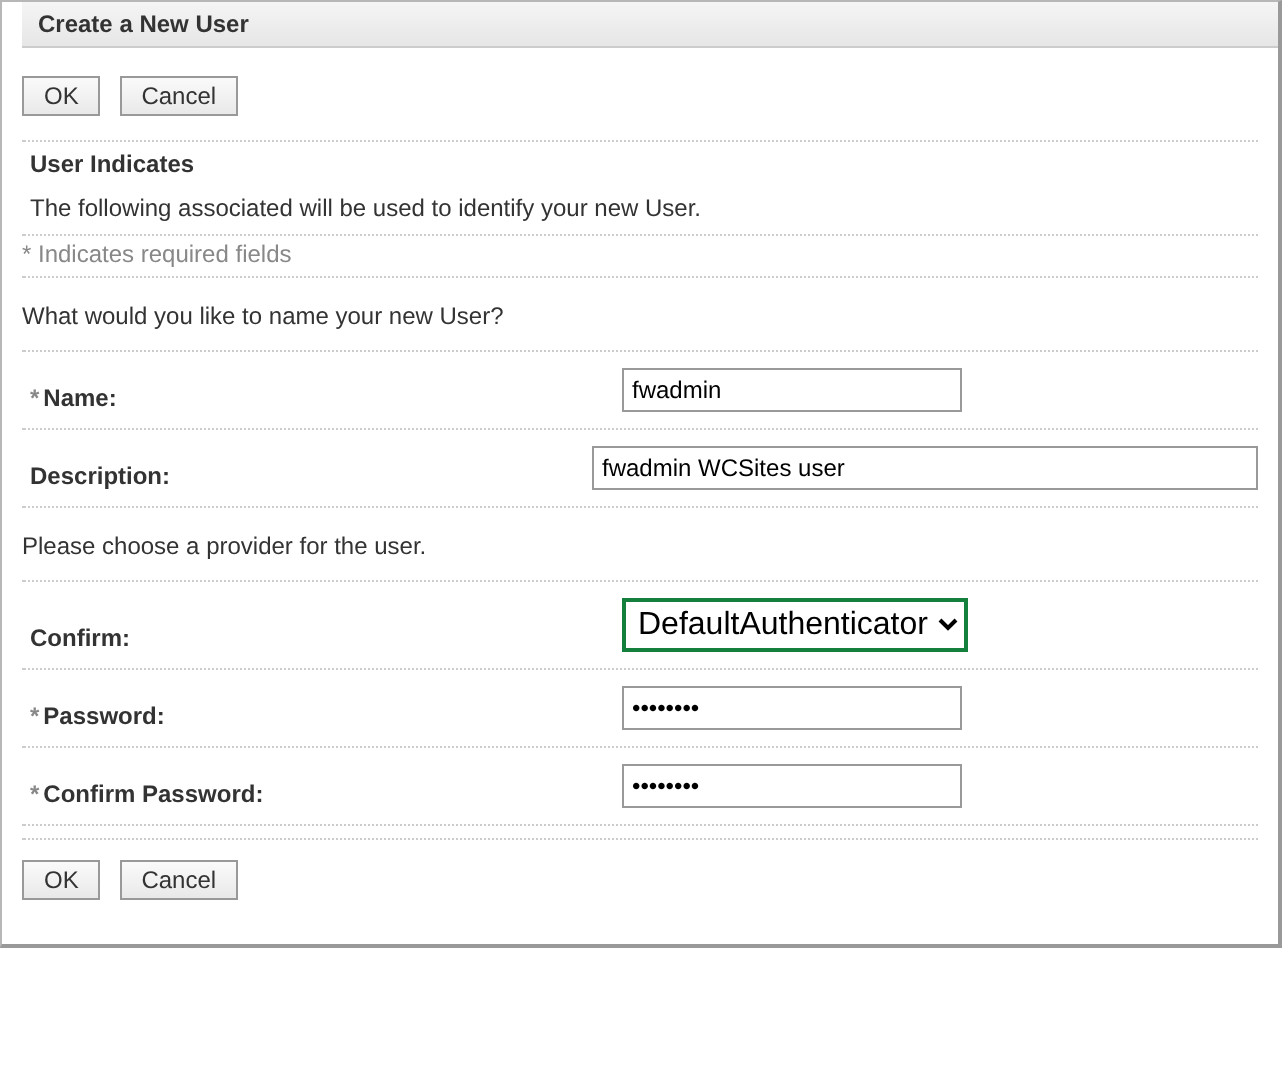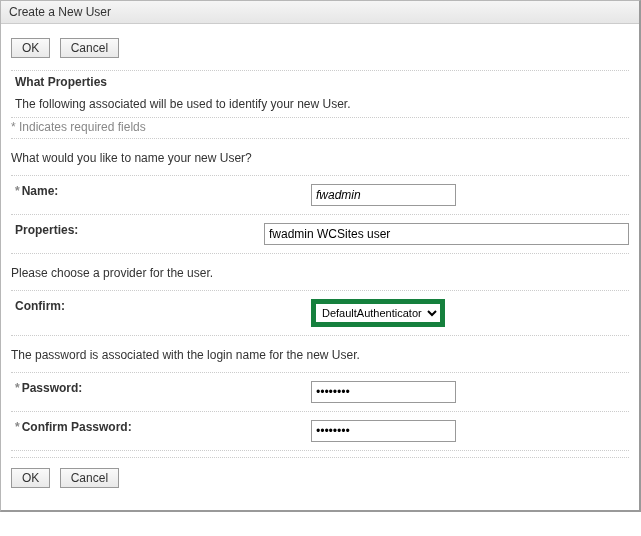--- a/index.html
+++ b/index.html
@@ -20,9 +20,10 @@
       background: linear-gradient(#f5f5f5, #e6e6e6);
       border-bottom: 1px solid #ccc;
       padding: 4px 8px;
-      font-weight: normal;
+      font-weight: bold;
       font-size: 12px;
       color: #333;
+      margin-left: 10px;
     }
     .panel-body {
       padding: 8px 10px 12px 10px;

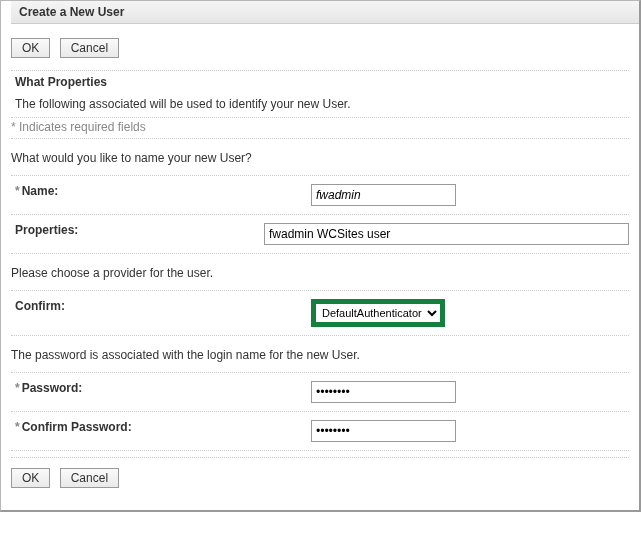--- a/index.html
+++ b/index.html
@@ -105,7 +105,7 @@
       <button>Cancel</button>
     </div>
 
-    <div class="section-title">What Properties</div>
+    <div class="section-title">User Indicates</div>
     <div class="section-desc">The following associated will be used to identify your new User.</div>
     <div class="required-note">* Indicates required fields</div>
 

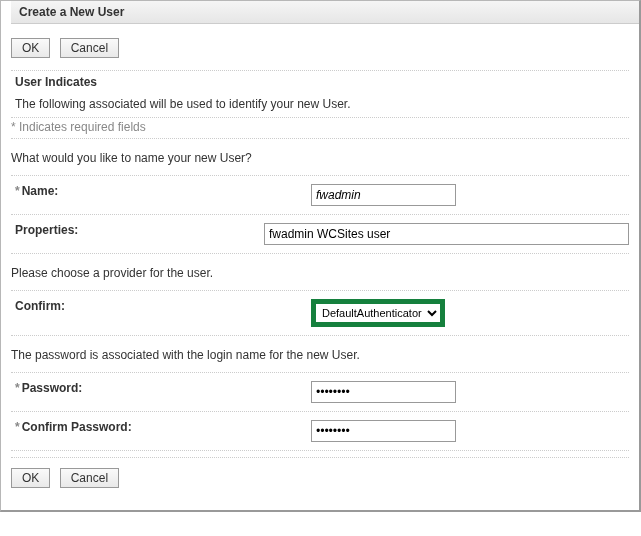--- a/index.html
+++ b/index.html
@@ -66,7 +66,7 @@
     }
     .form-row {
       display: flex;
-      align-items: flex-start;
+      align-items: flex-end;
       padding: 8px 0;
       border-bottom: 1px dotted #ccc;
     }

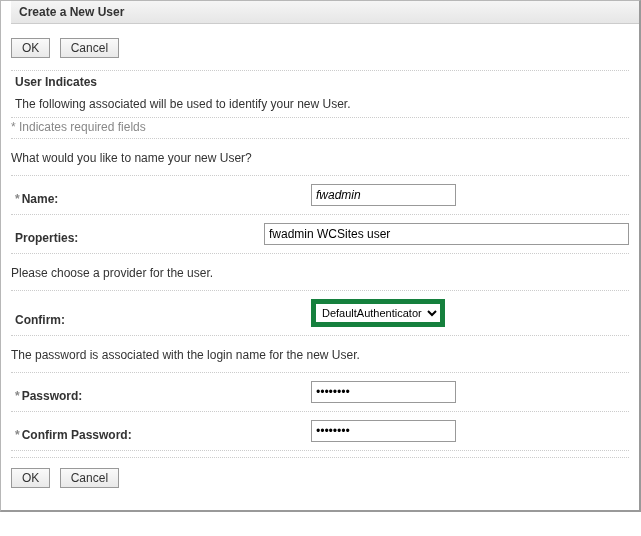--- a/index.html
+++ b/index.html
@@ -83,7 +83,7 @@
       font-size: 12px;
       font-family: Arial, Helvetica, sans-serif;
     }
-    .input-sm { width: 145px; font-style: italic; }
+    .input-sm { width: 170px; }
     .input-lg { width: 365px; }
     .form-field select {
       border: 5px solid #15803d;

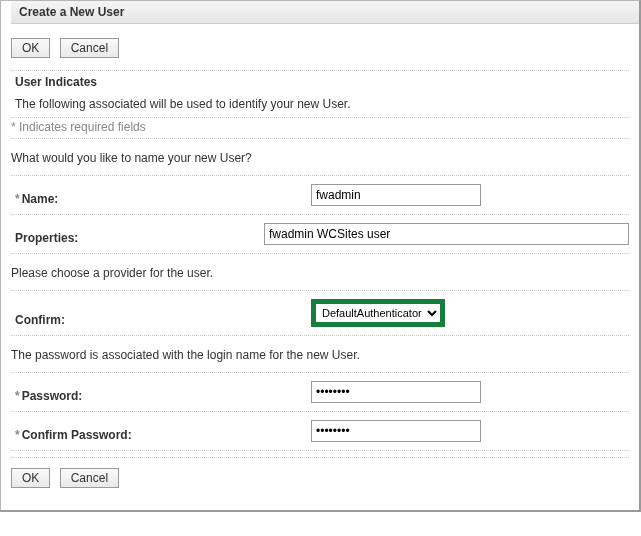--- a/index.html
+++ b/index.html
@@ -121,7 +121,7 @@
 
     <div class="form-row">
       <div class="form-label bold">
-        <span>Properties:</span>
+        <span>Description:</span>
       </div>
       <div class="form-field">
         <input type="text" class="input-lg" value="fwadmin WCSites user" style="">

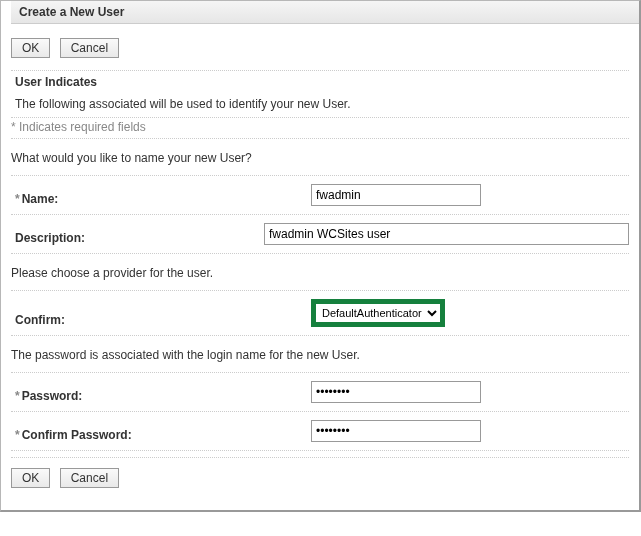--- a/index.html
+++ b/index.html
@@ -84,7 +84,7 @@
       font-family: Arial, Helvetica, sans-serif;
     }
     .input-sm { width: 170px; }
-    .input-lg { width: 365px; }
+    .input-lg { width: 333px; }
     .form-field select {
       border: 5px solid #15803d;
       padding: 2px 2px;

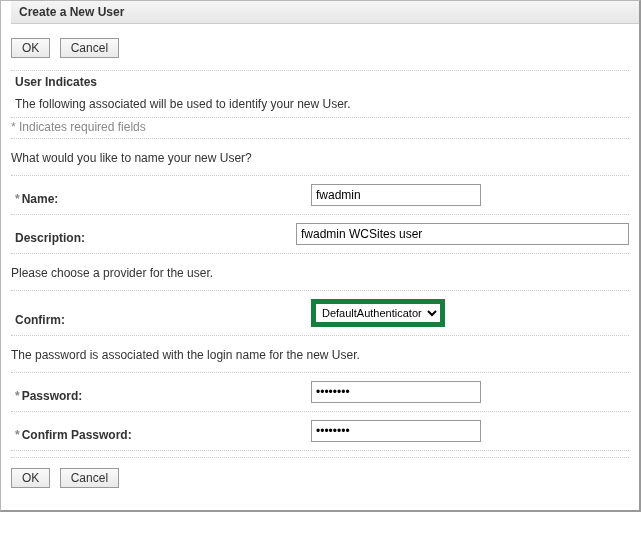--- a/index.html
+++ b/index.html
@@ -86,9 +86,9 @@
     .input-sm { width: 170px; }
     .input-lg { width: 333px; }
     .form-field select {
-      border: 5px solid #15803d;
+      border: 2px solid #15803d;
       padding: 2px 2px;
-      font-size: 11px;
+      font-size: 16px;
       font-family: Arial, Helvetica, sans-serif;
       background: #fff;
     }

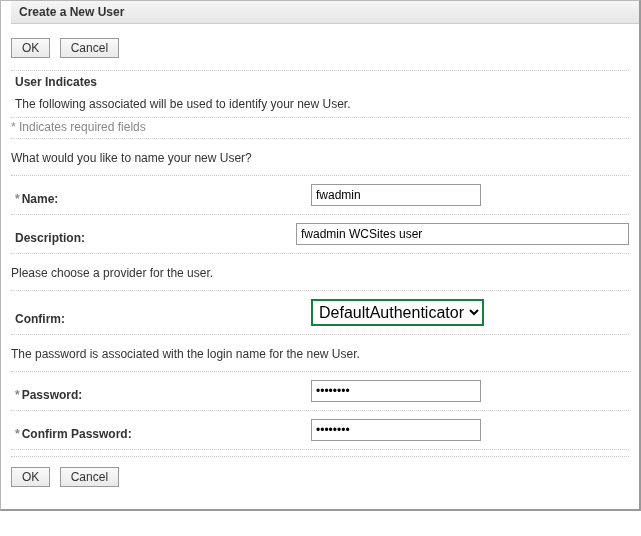--- a/index.html
+++ b/index.html
@@ -140,7 +140,6 @@
       </div>
     </div>
 
-    <div class="prompt">The password is associated with the login name for the new User.</div>
     <div class="form-row">
       <div class="form-label bold">
         <span class="req">*</span><span>Password:</span>

